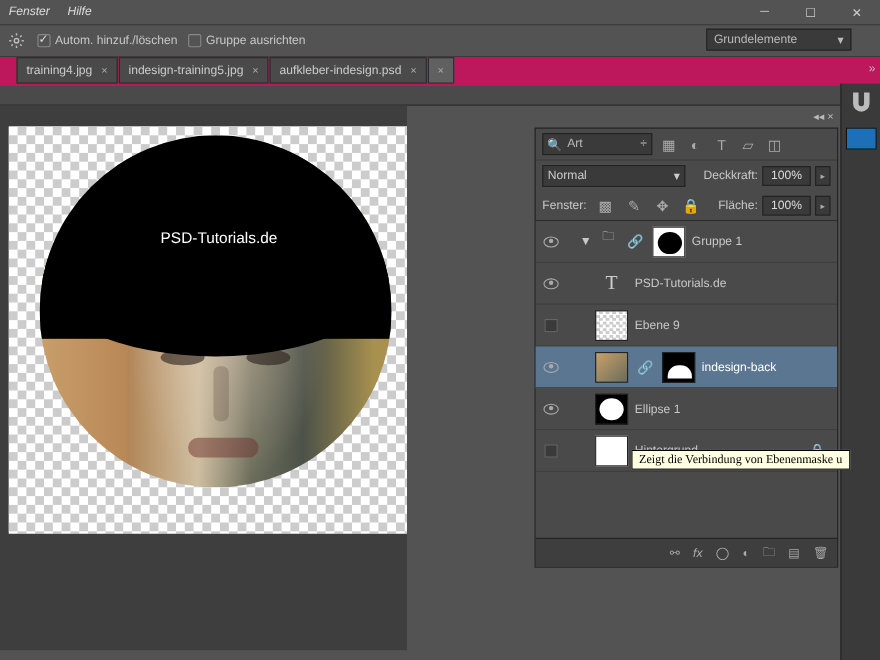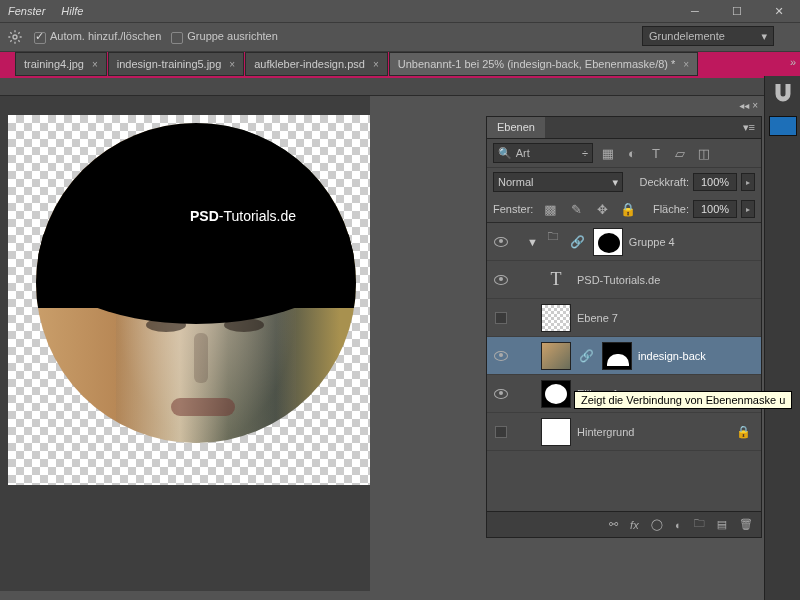--- a/index.html
+++ b/index.html
@@ -121,7 +121,6 @@
       <span class="x">×</span>
     </div>
   <div class="tab active">
-      <span>Unbenannt-1 bei 25% (indesign-back, Ebenenmaske/8) *</span>
       <span class="x">×</span>
     </div>
   <span class="more">»</span>

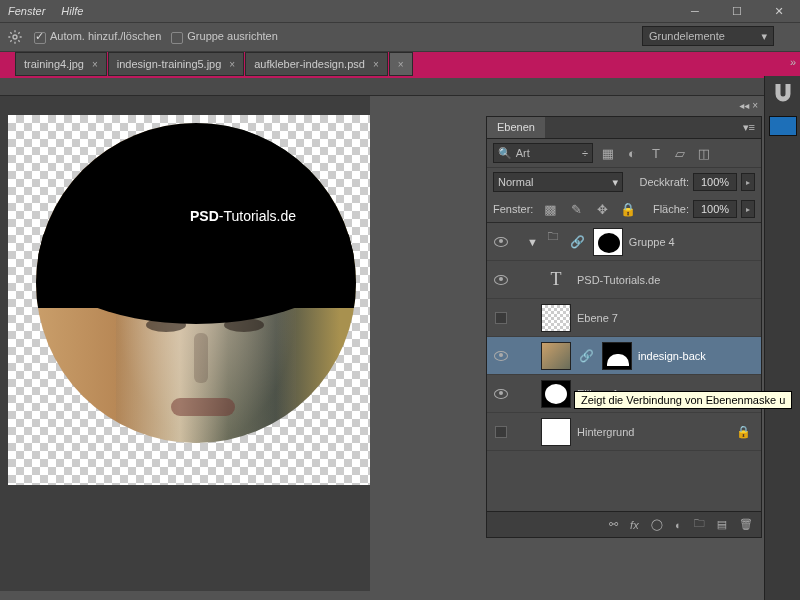--- a/index.html
+++ b/index.html
@@ -156,10 +156,6 @@
 <div class="dockhdr">◂◂ ×</div>
 
 <div class="layerspanel">
-  <div class="ptab">
-    <div class="lbl">Ebenen</div>
-    <div class="opts">▾≡</div>
-  </div>
   <div class="row">
     <div class="searchbox">
       <span>🔍</span>

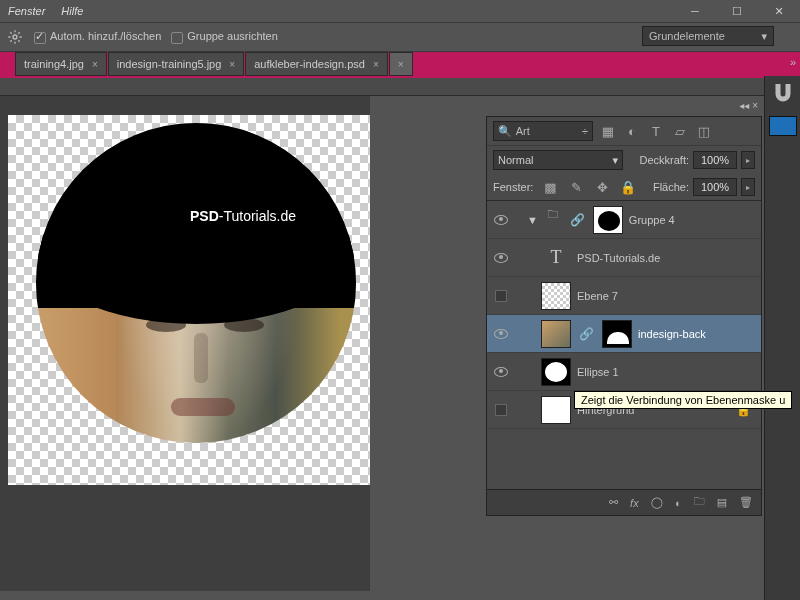--- a/index.html
+++ b/index.html
@@ -31,7 +31,7 @@
 .blackcap { position:absolute; left:0; top:0; width:100%; height:185px; background:#000; }
 .swoop { position:absolute; left:0; top:115px; width:100%; height:90px; background:#000; border-radius:0 0 60% 60% / 0 0 100% 100%; transform:translateY(-4px);}
 .psdtext { position:absolute; left:110px; top:85px; color:#fff; font-size:14px; }
-.psdtext b { font-weight:700;margin-left:44px; }
+.psdtext b { font-weight:400; }
 
 .sidebar { position:absolute; right:0; top:76px; width:36px; height:524px; background:#3a3a3a; border-left:1px solid #222;}
 .sidebar .slot{ width:30px; height:28px; margin:4px auto; display:flex; align-items:center; justify-content:center;}

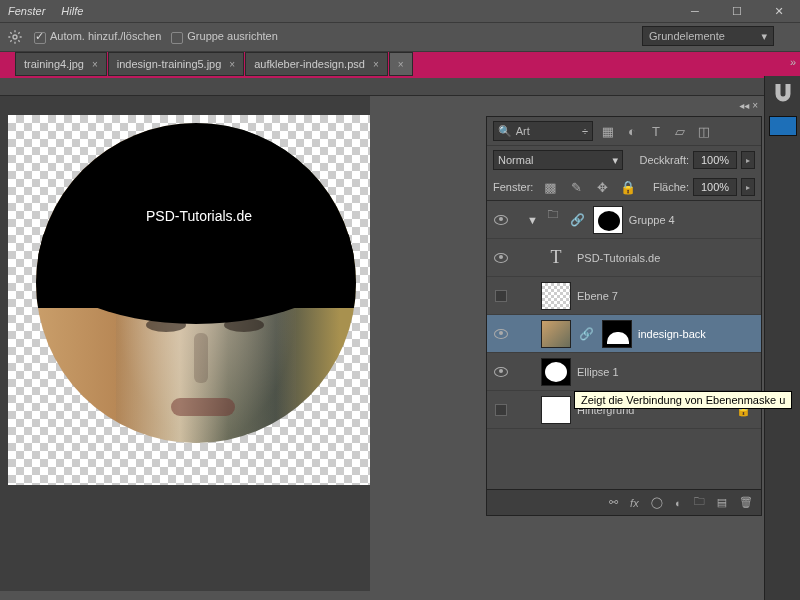--- a/index.html
+++ b/index.html
@@ -201,7 +201,7 @@
       <span class="thumb group">🗀</span>
       <span class="linkchain">🔗</span>
       <div class="thumb masked"></div>
-      <span class="name">Gruppe 4</span>
+      <span class="name">Gruppe 1</span>
     </div>
     <div class="layer">
       <div class="viscol">

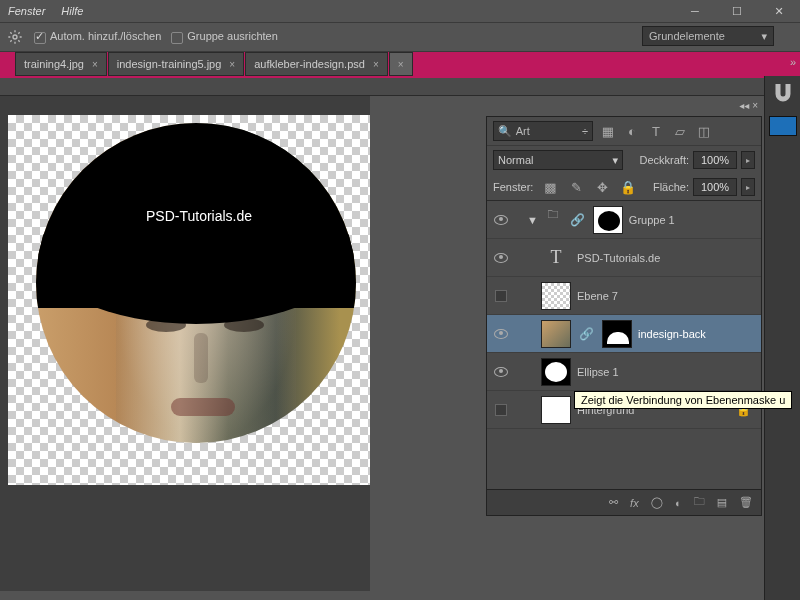--- a/index.html
+++ b/index.html
@@ -215,7 +215,7 @@
           <span class="emptysq"></span>
         </div>
       <div class="thumb checker indent2"></div>
-      <span class="name">Ebene 7</span>
+      <span class="name">Ebene 9</span>
     </div>
     <div class="layer sel">
       <div class="viscol">

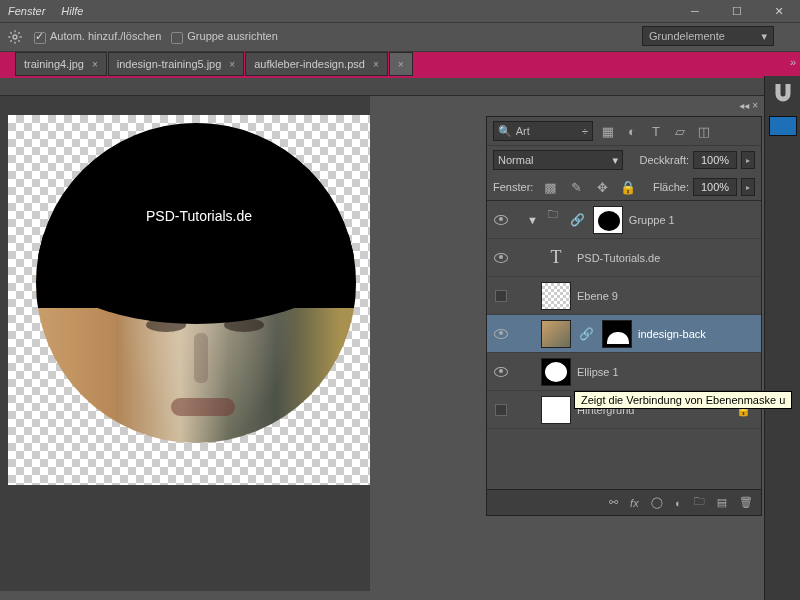--- a/index.html
+++ b/index.html
@@ -257,6 +257,6 @@
   </div>
 </div>
 
-<div class="tooltip" style="left:574px; top:391px;">Zeigt die Verbindung von Ebenenmaske u</div>
+<div class="tooltip" style="left:574px; top:409px;font-family:Liberation Serif, serif;">Zeigt die Verbindung von Ebenenmaske u</div>
 
 </body></html>

